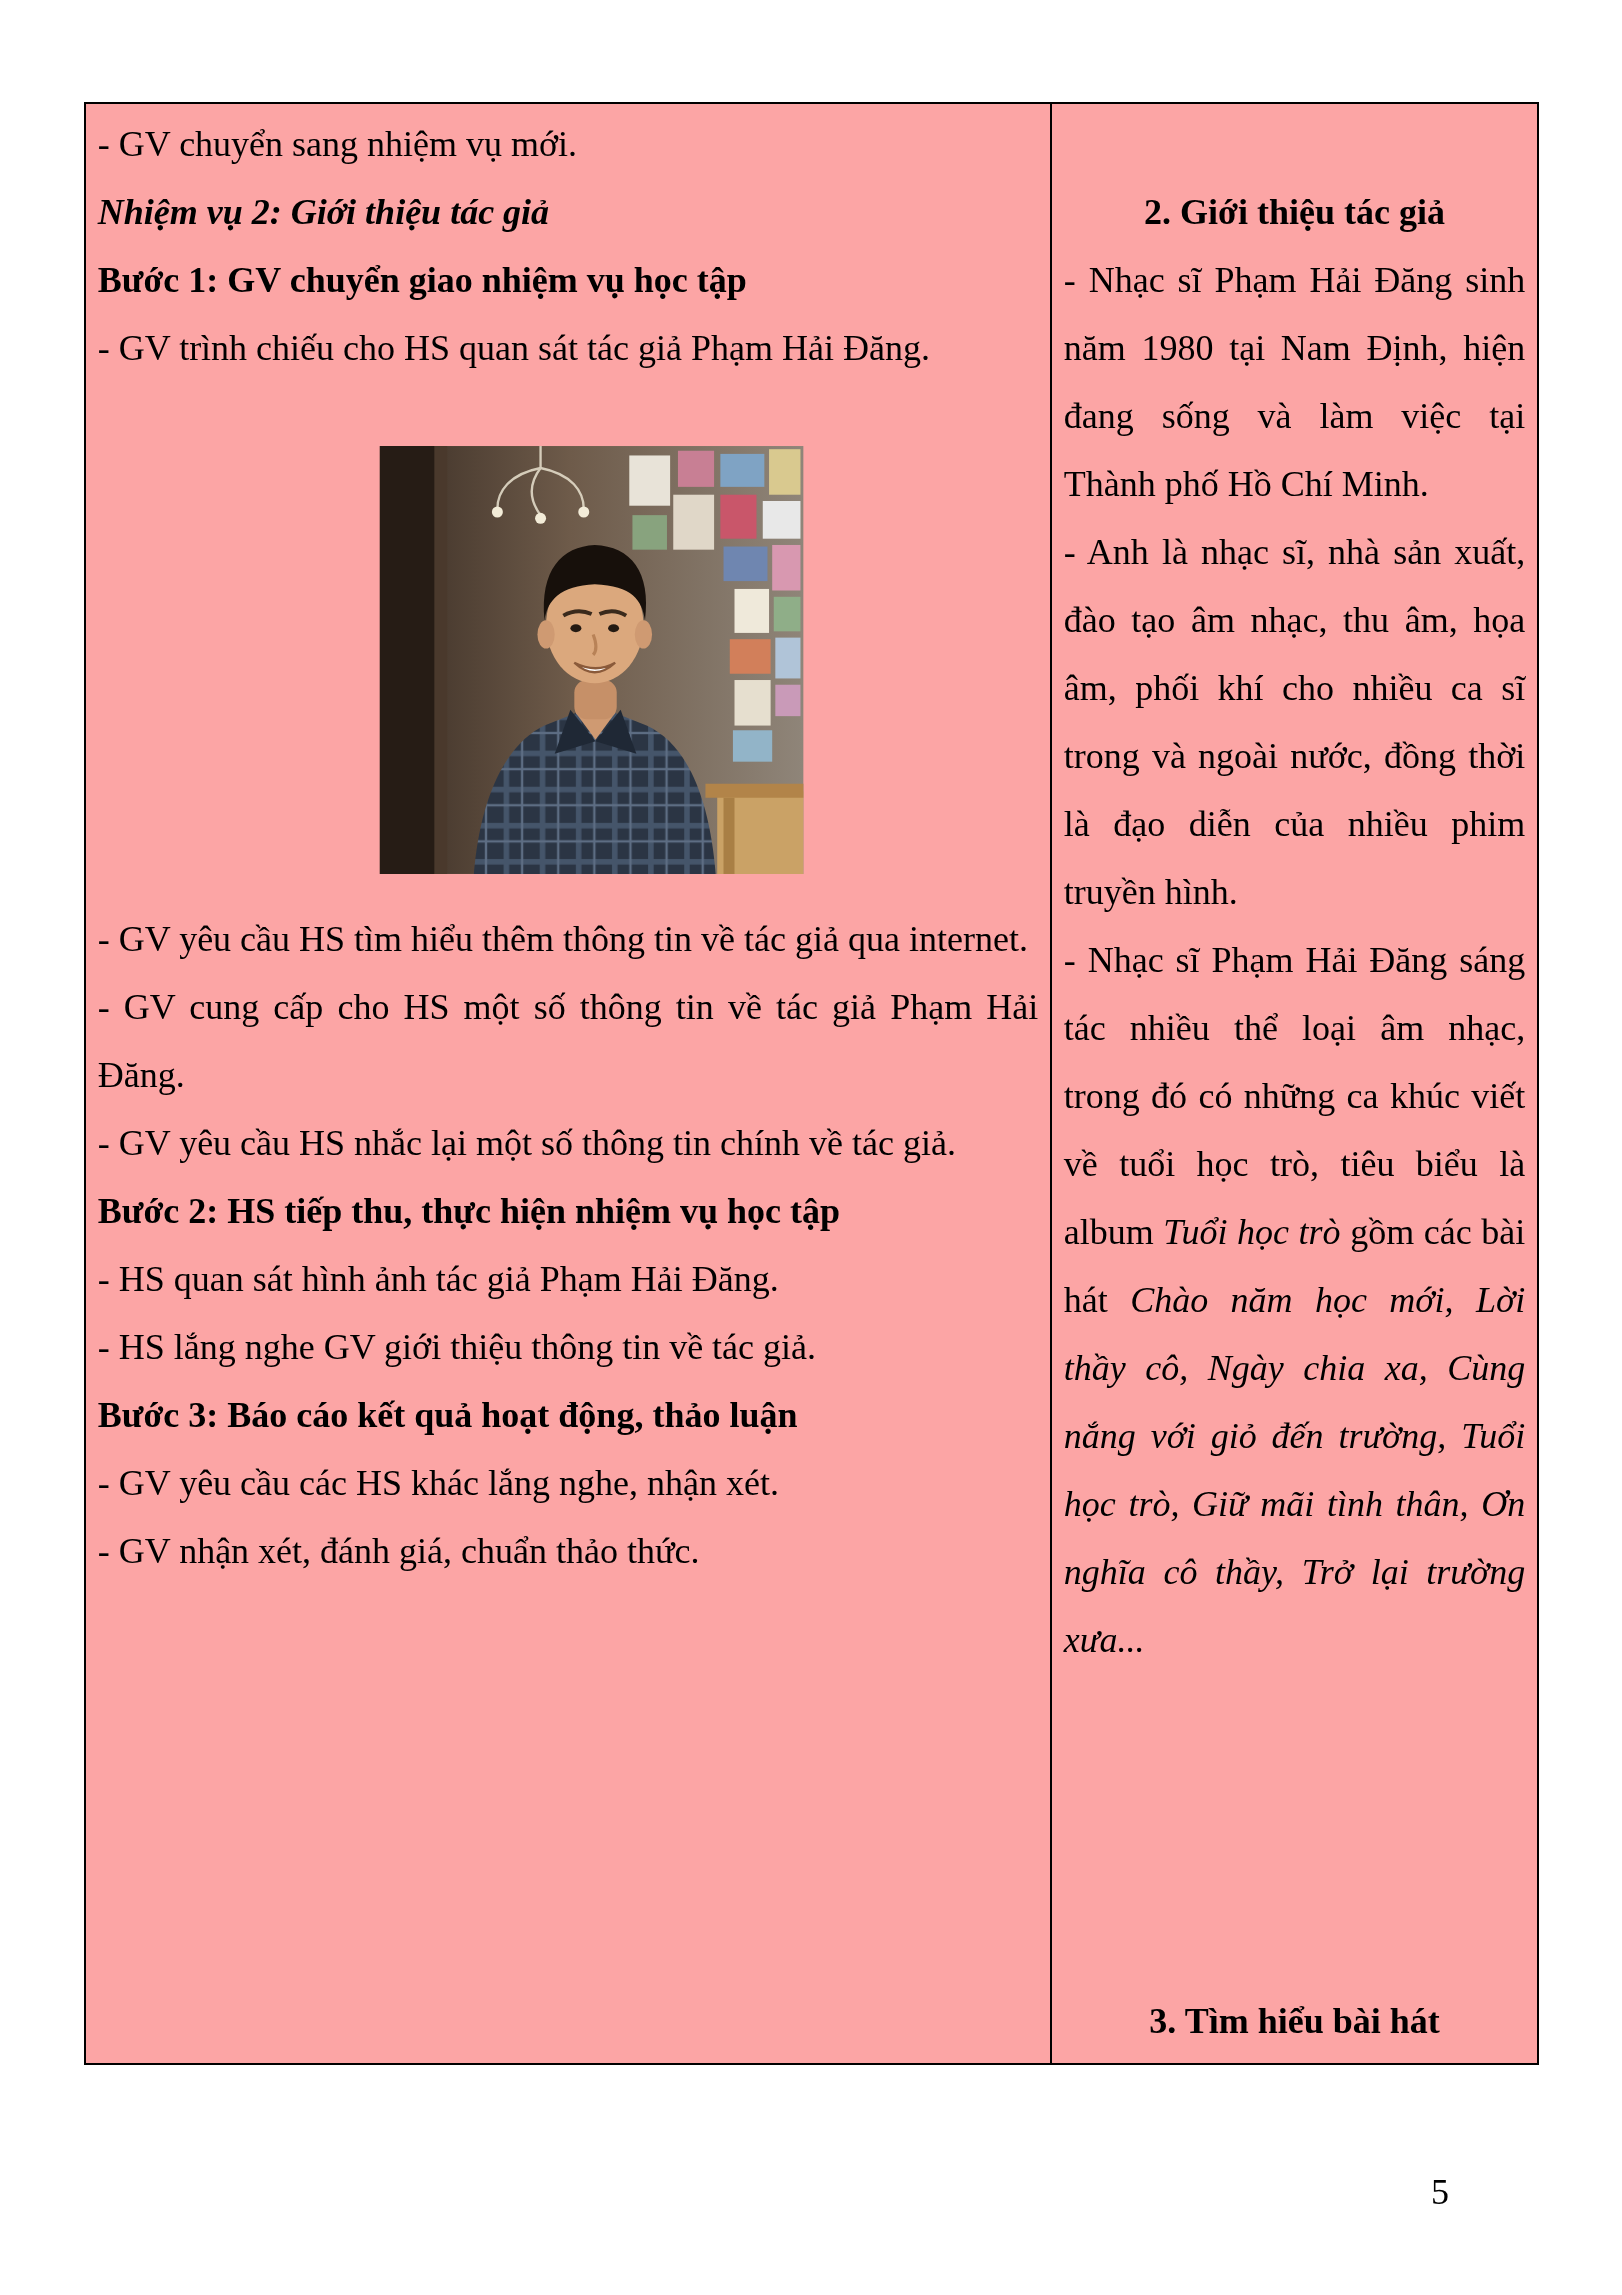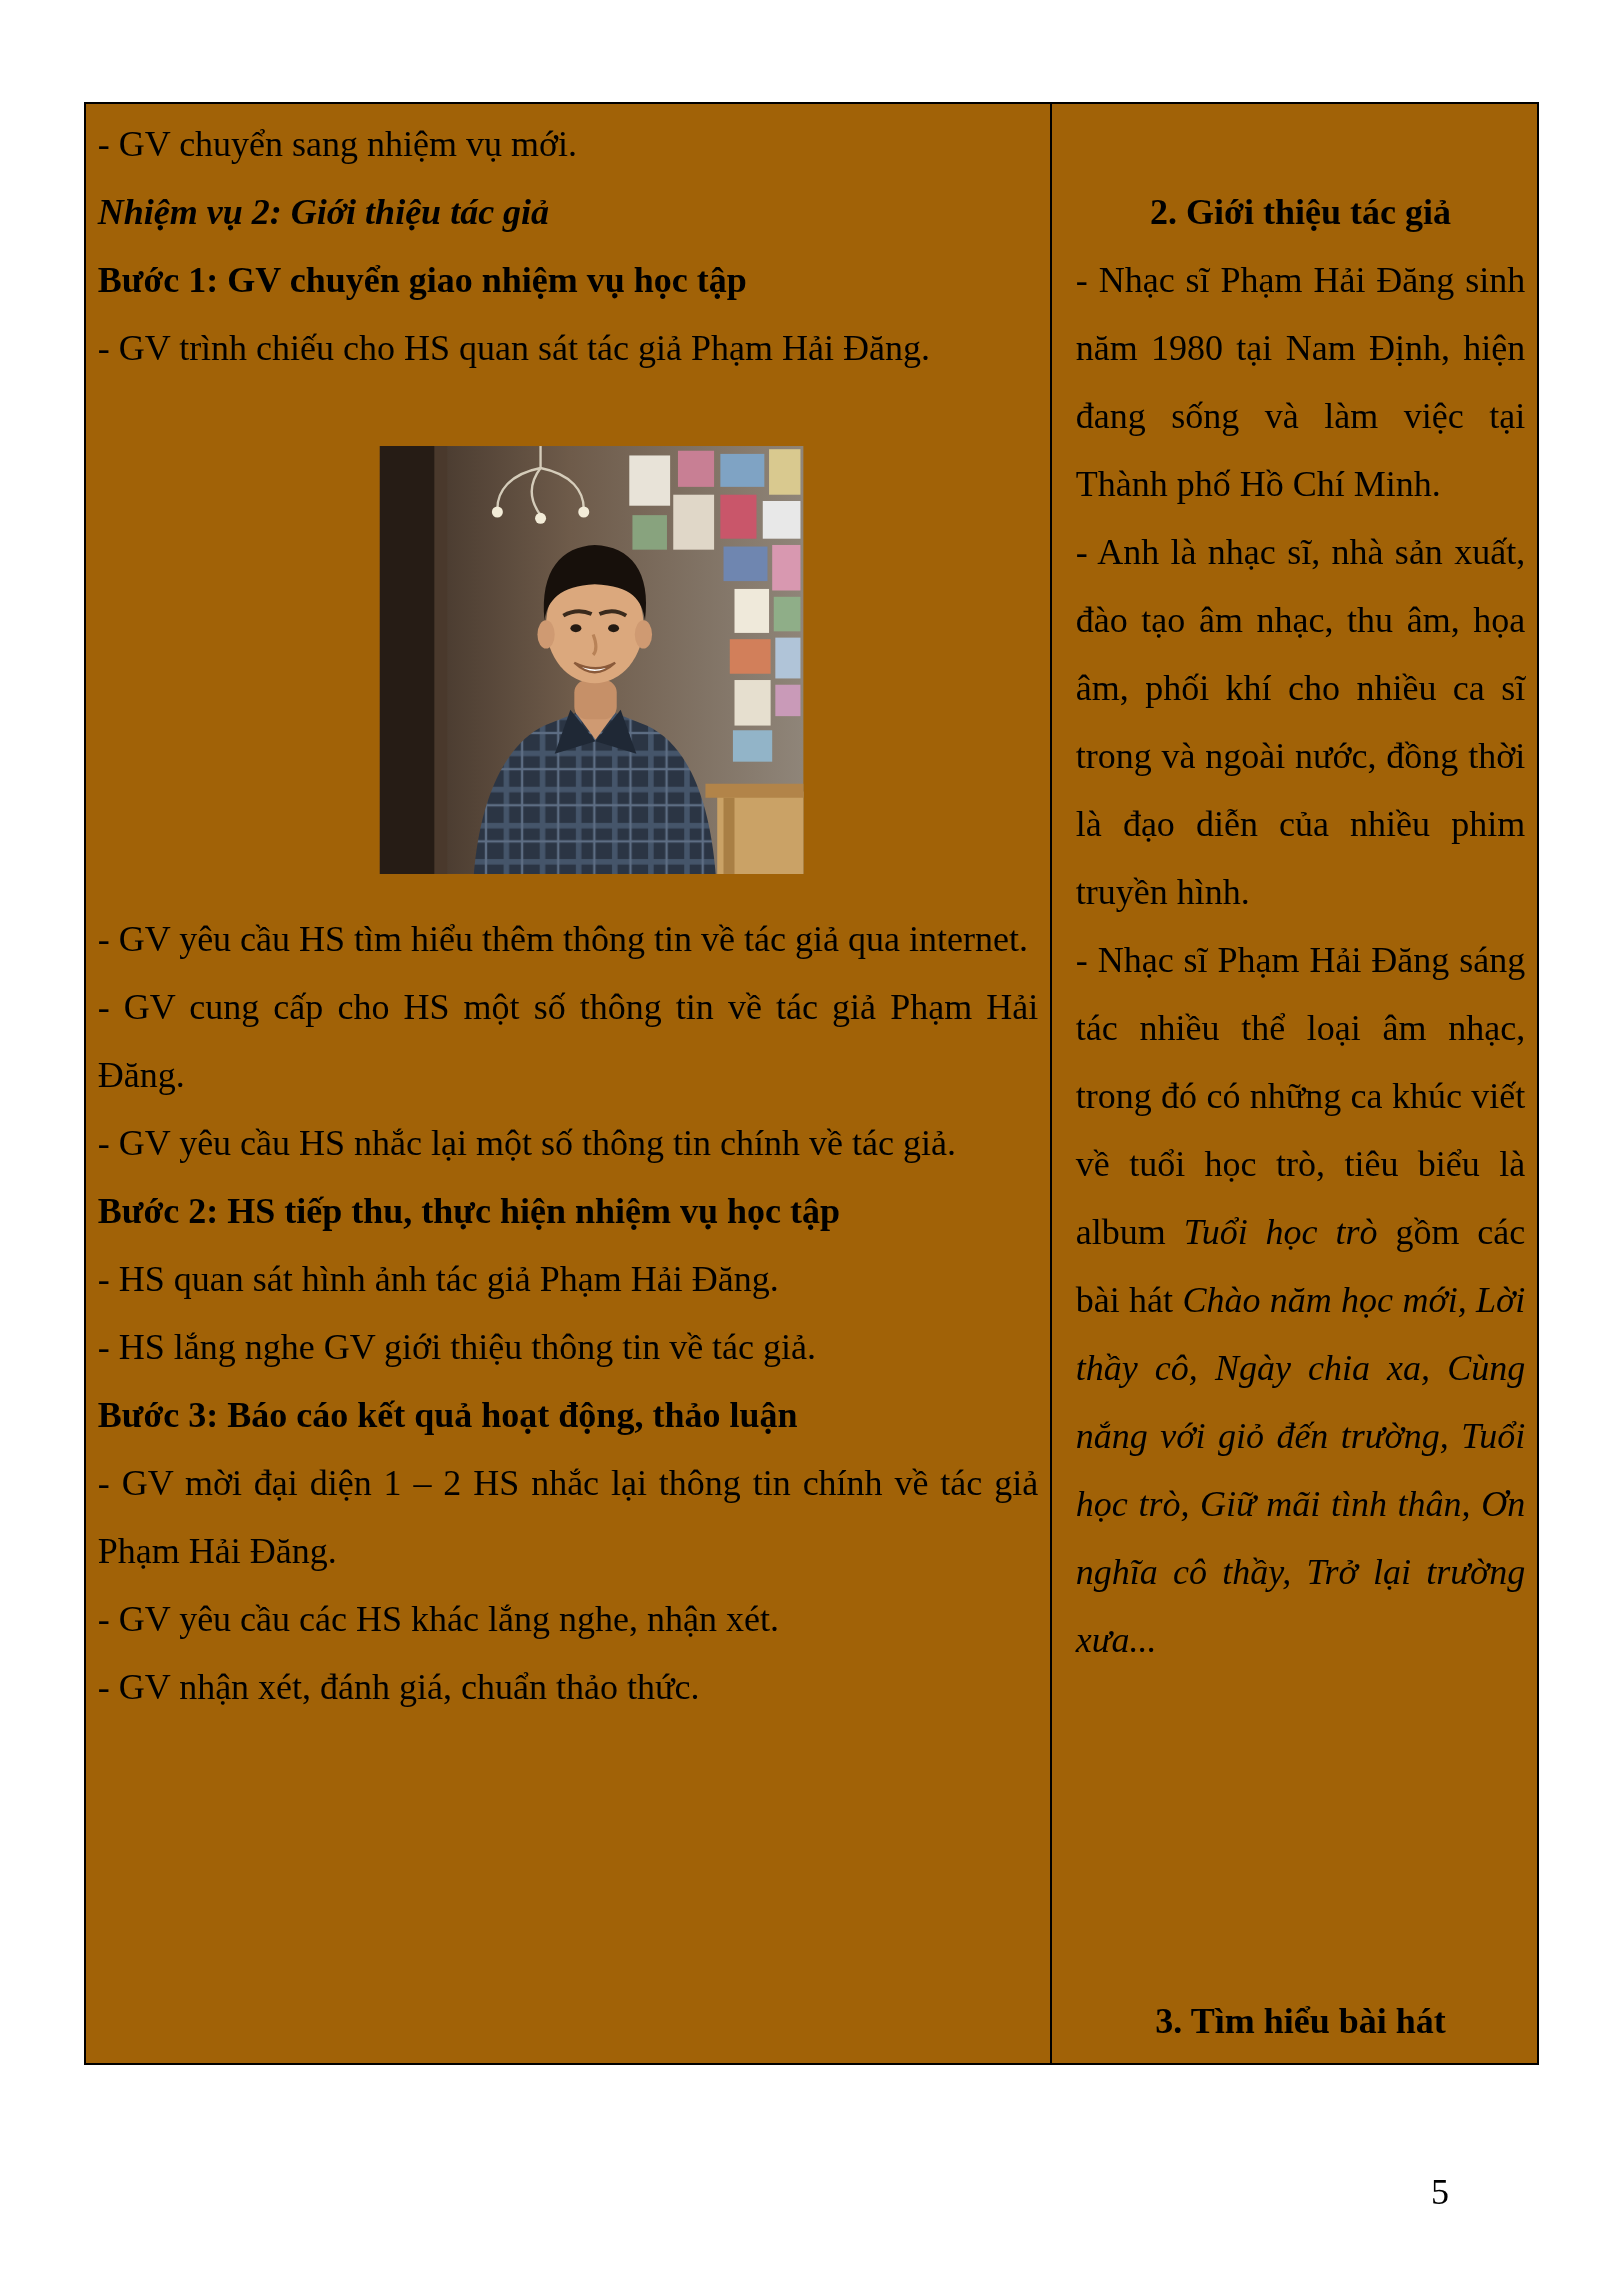--- a/index.html
+++ b/index.html
@@ -20,8 +20,7 @@
     height: 1963px;
     border: 2.4px solid #000000;
     display: flex;
-    background: #a16207;
-    gap: 12px;
+    background: #fca5a5;
   }
   .cell {
     font-size: 36px;

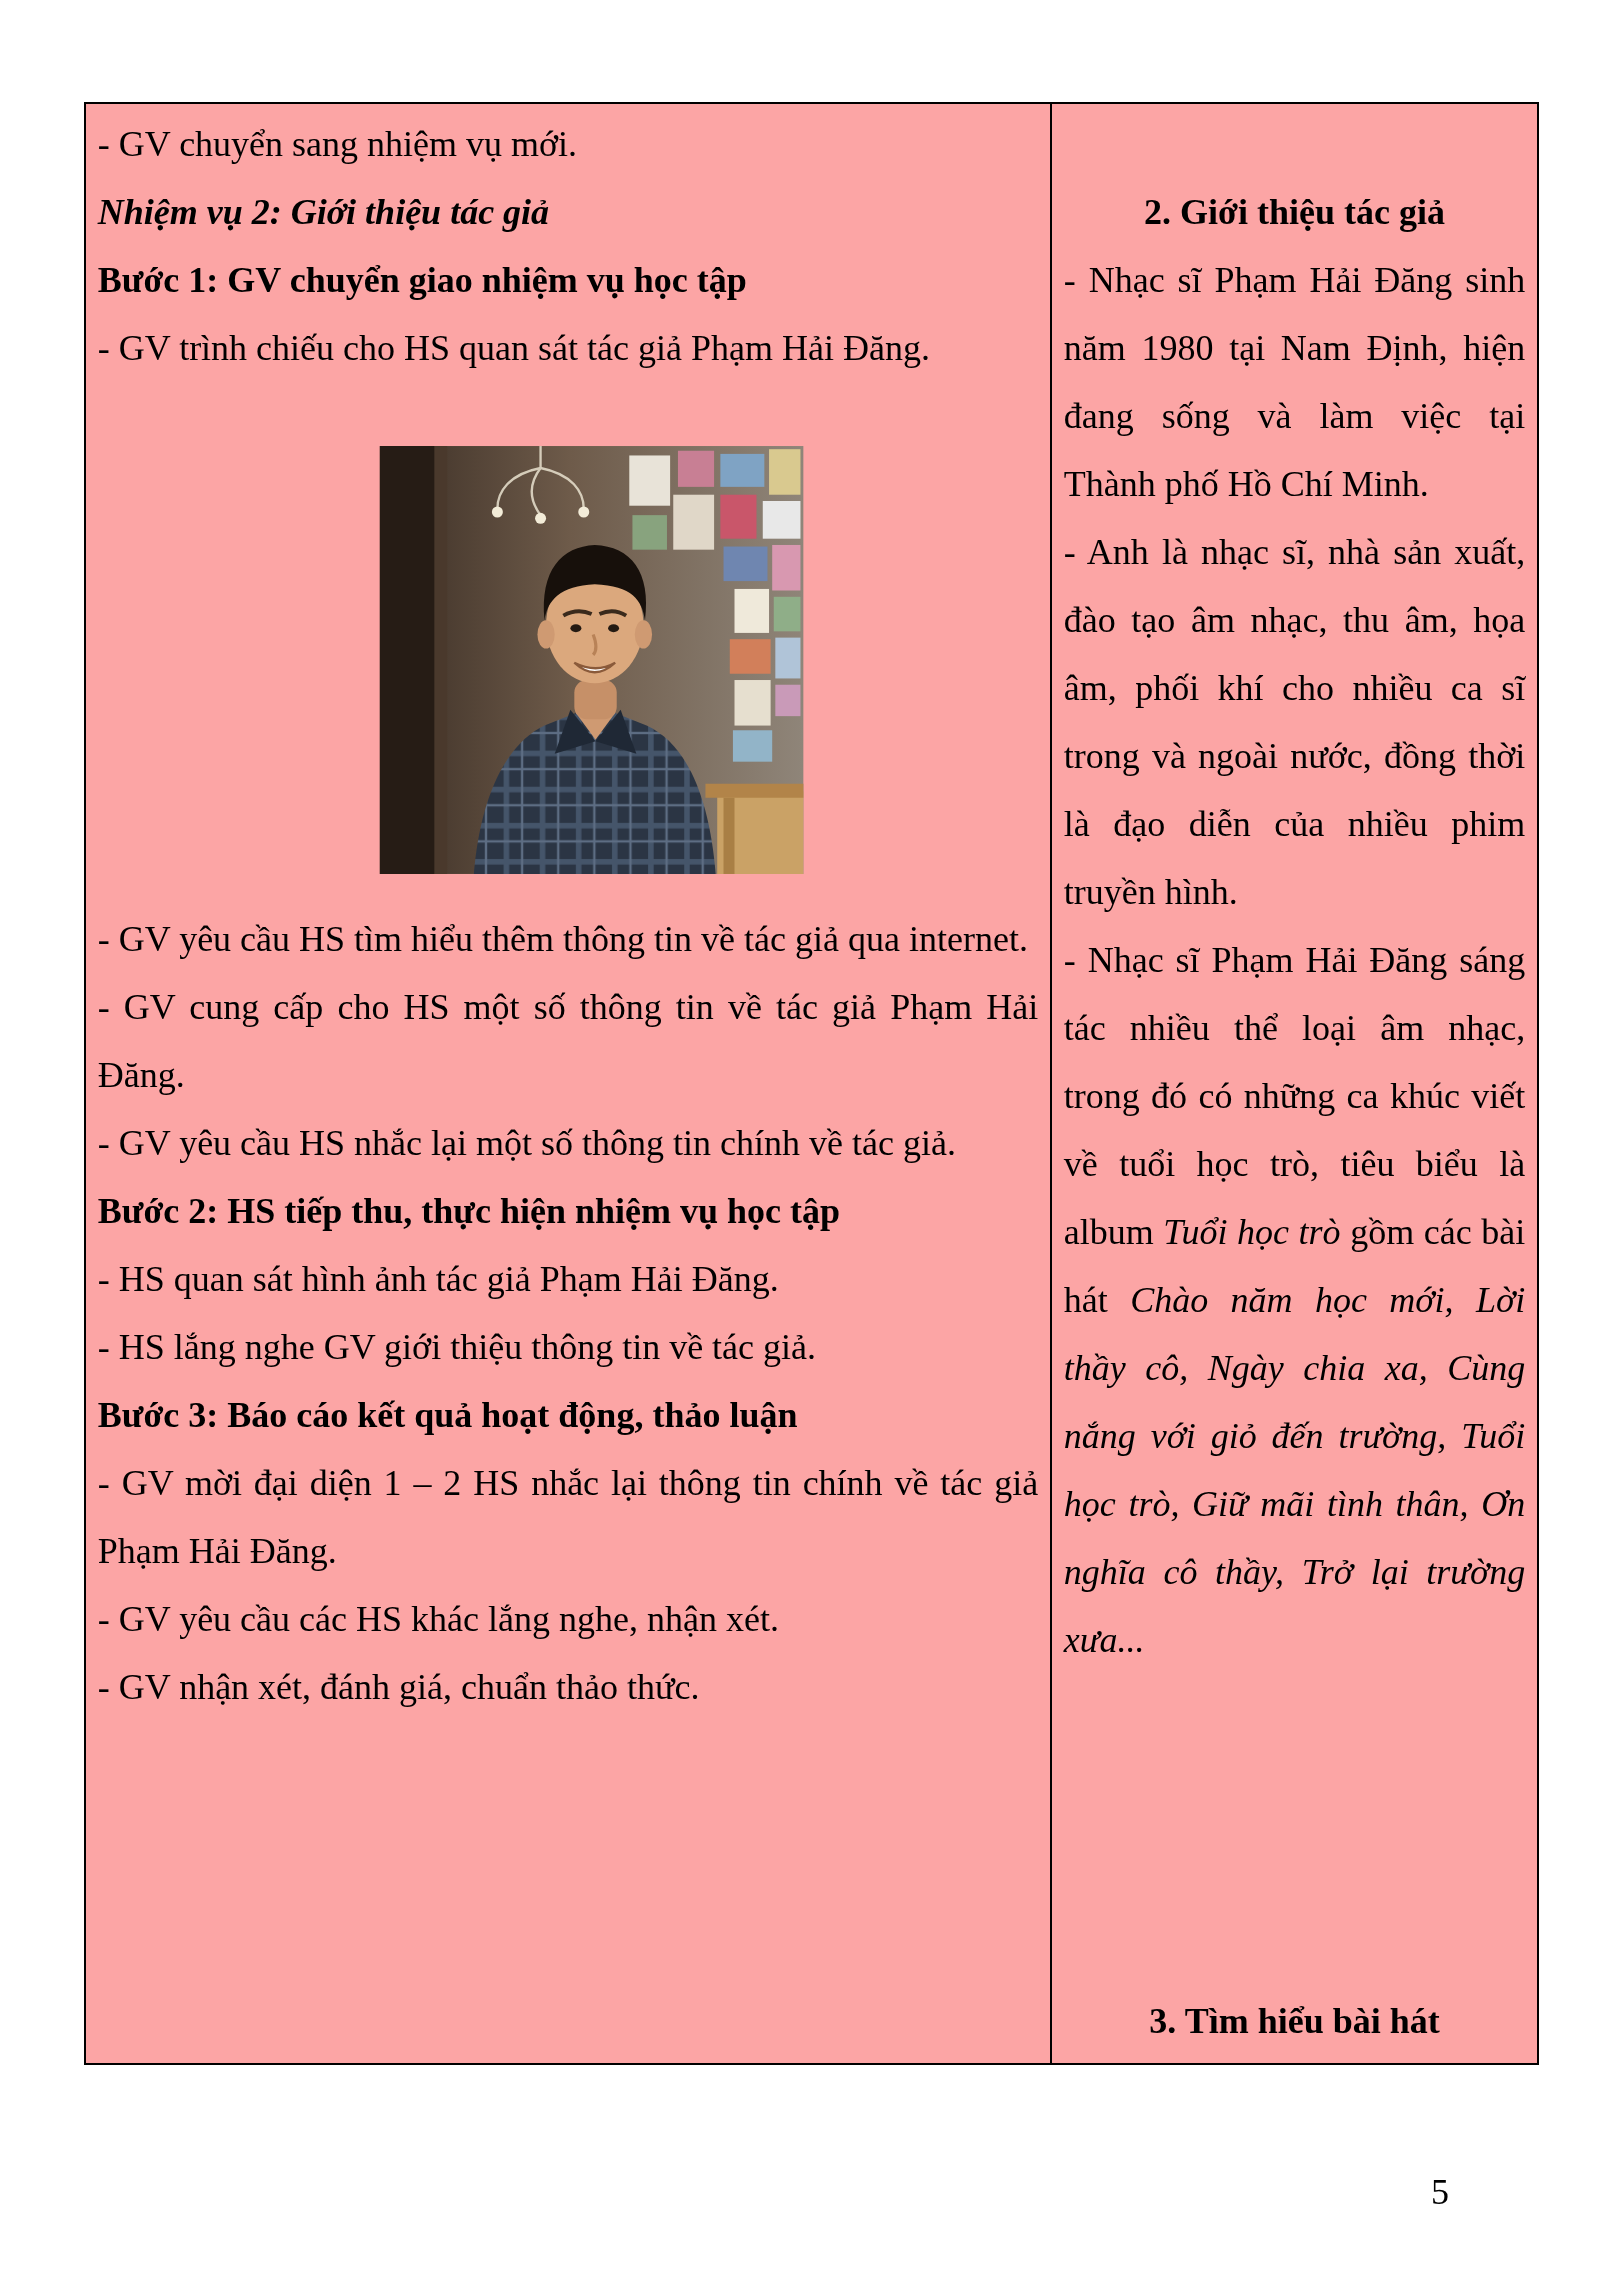--- a/index.html
+++ b/index.html
@@ -149,7 +149,6 @@
       <p class="para"><span class="run run-normal">- HS quan sát hình ảnh tác giả Phạm Hải Đăng.</span></p>
       <p class="para"><span class="run run-normal">- HS lắng nghe GV giới thiệu thông tin về tác giả.</span></p>
       <p class="para"><span class="run run-bold">Bước 3: Báo cáo kết quả hoạt động, thảo luận</span></p>
-      <p class="para"><span class="run run-normal">- GV mời đại diện 1 – 2 HS nhắc lại thông tin chính về tác giả Phạm Hải Đăng.</span></p>
       <p class="para"><span class="run run-normal">- GV yêu cầu các HS khác lắng nghe, nhận xét.</span></p>
       <p class="para"><span class="run run-normal">- GV nhận xét, đánh giá, chuẩn thảo thức.</span></p>
     </div>

